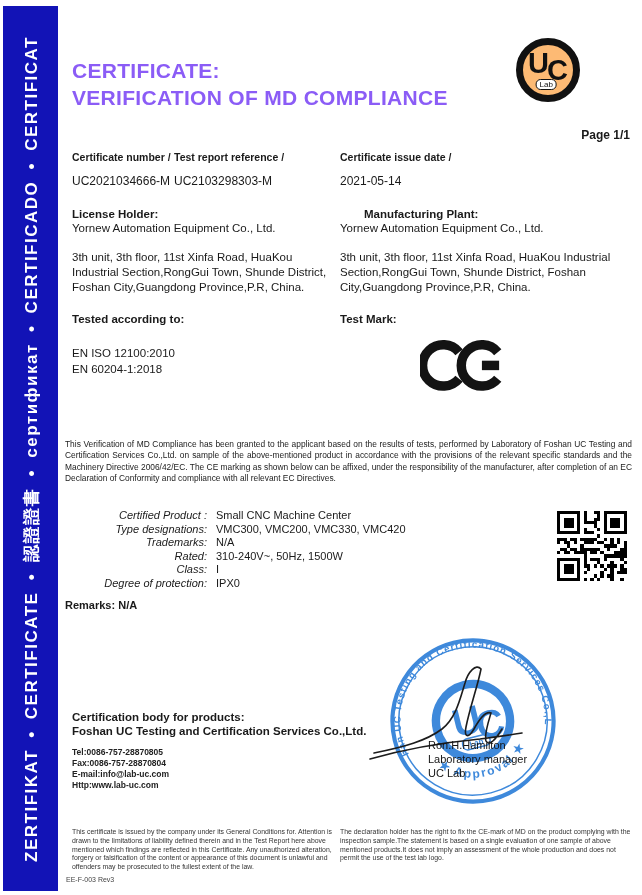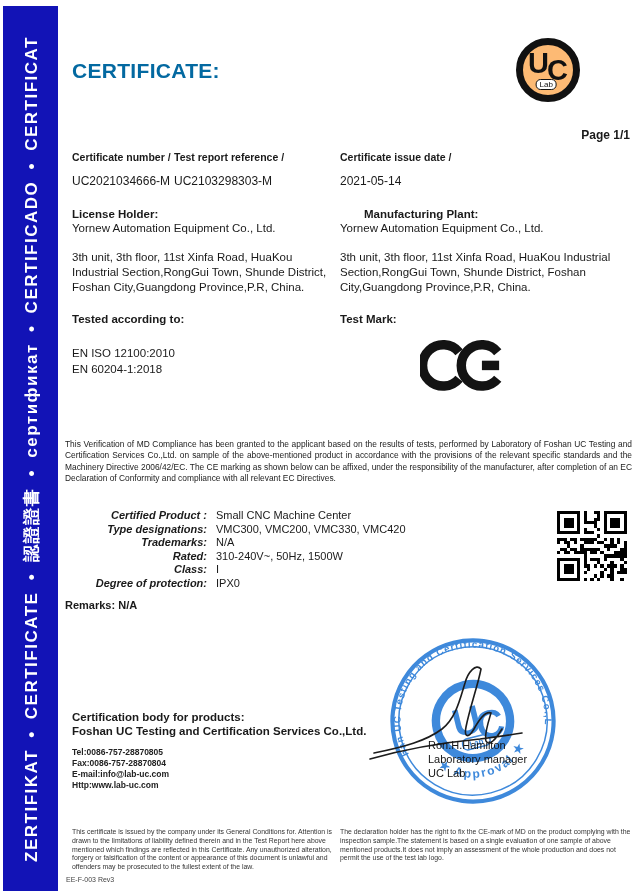--- a/index.html
+++ b/index.html
@@ -22,7 +22,7 @@
   }
 
   
-  .title { left:72px; top:57px; font-size:21px; font-weight:bold; line-height:27px; letter-spacing:0.3px; color:#0369a1; }
+  .title { left:72px; top:57px; font-size:21px; font-weight:bold; line-height:27px; letter-spacing:0.3px; color:#8b5cf6; }
   .uc-logo { left:516px; top:38px; width:64px; height:64px; border:7px solid #111; border-radius:50%; box-sizing:border-box; background:#fdba74; }
   .uc-letters { position:absolute; left:0; top:2px; width:100%; text-align:center; font-weight:bold; color:#111; }
   .uc-letters .u { font-size:29px; vertical-align:top; letter-spacing:-2px; }

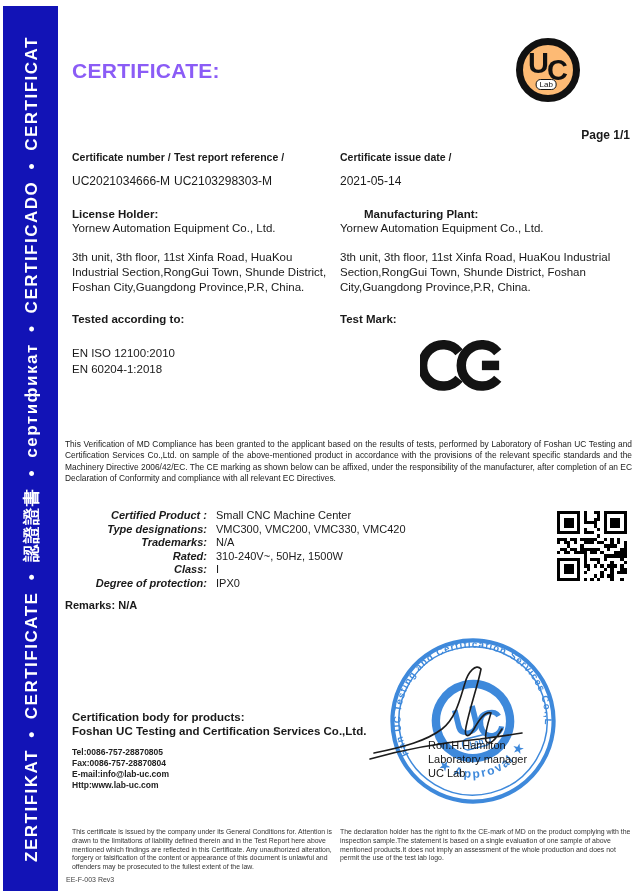--- a/index.html
+++ b/index.html
@@ -80,6 +80,7 @@
 
 <div class="abs title">
   <div>CERTIFICATE:</div>
+  <div>VERIFICATION OF MD COMPLIANCE</div>
 </div>
 
 <div class="abs uc-logo">

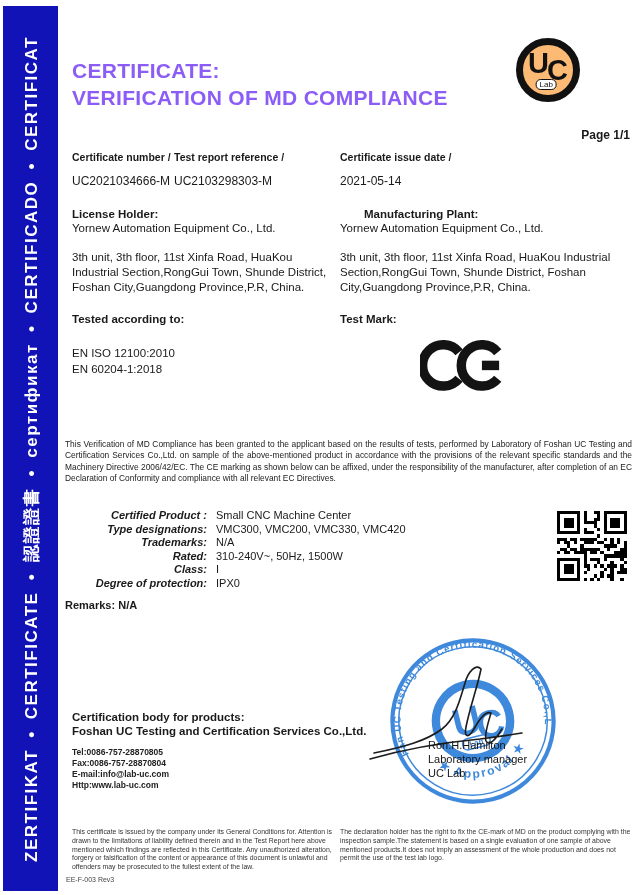--- a/index.html
+++ b/index.html
@@ -46,7 +46,7 @@
   
   .product { left:65px; top:509px; font-size:11px; line-height:13.6px; }
   .product-row { display:flex; }
-  .product-label { width:142px; text-align:right; font-weight:bold; font-style:italic; flex:none; }
+  .product-label { width:142px; text-align:right; font-weight:normal; font-style:italic; flex:none; }
   .product-value { margin-left:9px; white-space:nowrap; }
 
   .remarks { left:65px; top:599px; font-size:11px; font-weight:bold; }

